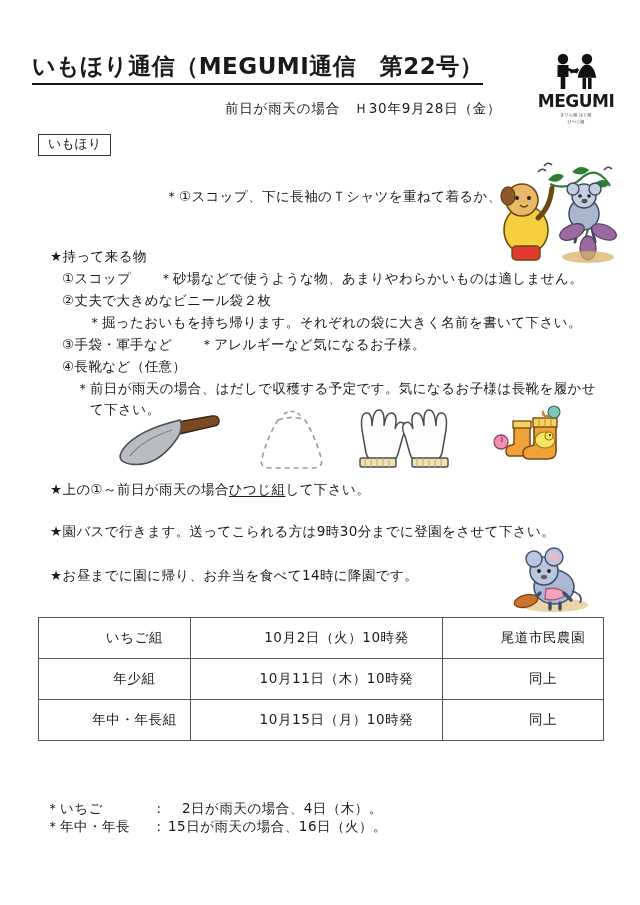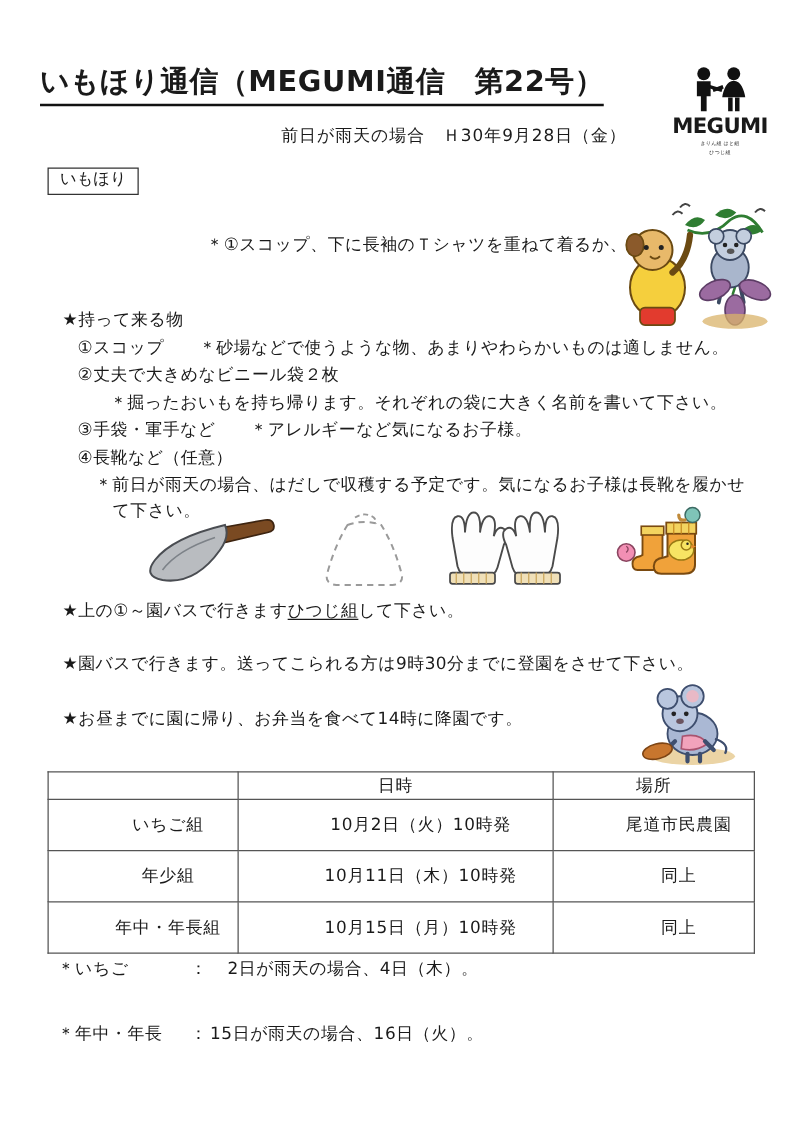--- a/index.html
+++ b/index.html
@@ -296,7 +296,7 @@
   </div>
 
   <div class="body-line" style="left:50px; top:479px;">
-    <span>★上の①～園バスで行きます</span><span class="underline-seg">ひつじ組</span><span>して下さい。</span>
+    <span>★上の①～前日が雨天の場合</span><span class="underline-seg">ひつじ組</span><span>して下さい。</span>
   </div>
 
   <div class="body-line" style="left:50px; top:521px;">★園バスで行きます。送ってこられる方は9時30分までに登園をさせて下さい。</div>

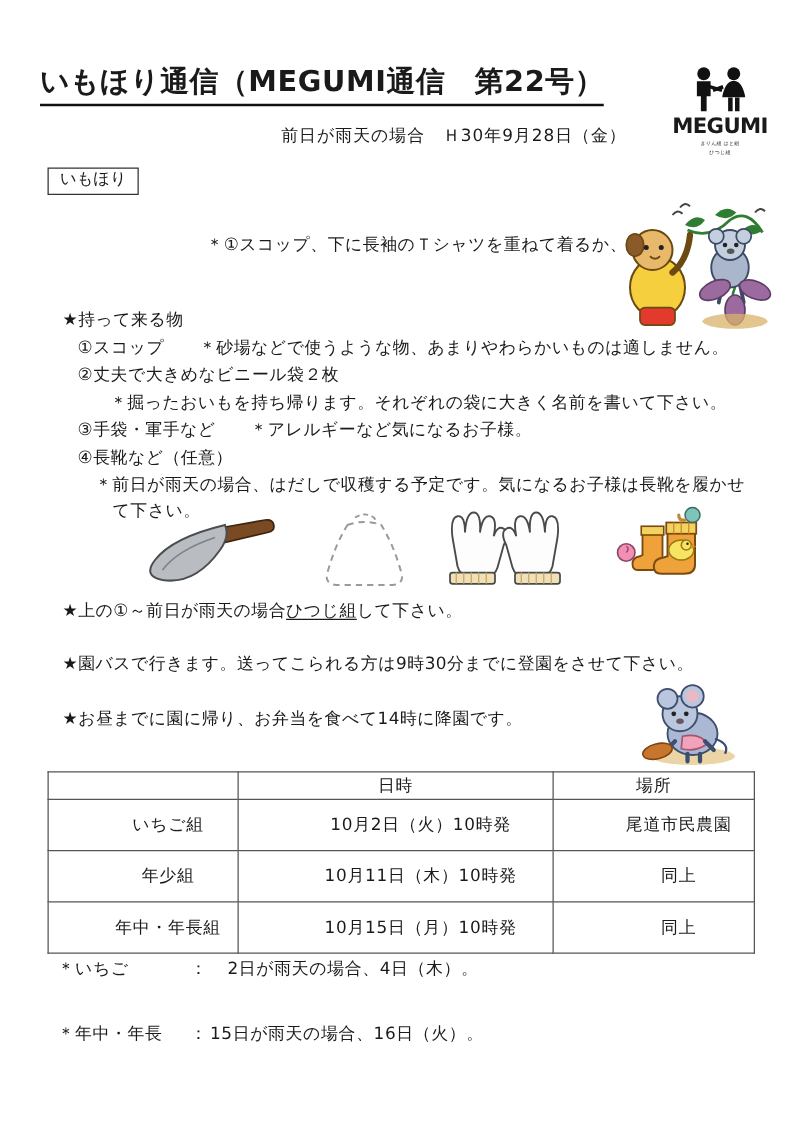--- a/index.html
+++ b/index.html
@@ -337,11 +337,6 @@
         <col class="col-where">
     </colgroup>
     <tbody>
-      <tr class="r-head">
-        <td></td>
-        <td>日時</td>
-        <td>場所</td>
-      </tr>
       <tr class="r-body">
         <td>いちご組</td>
         <td>10月2日（火）10時発</td>

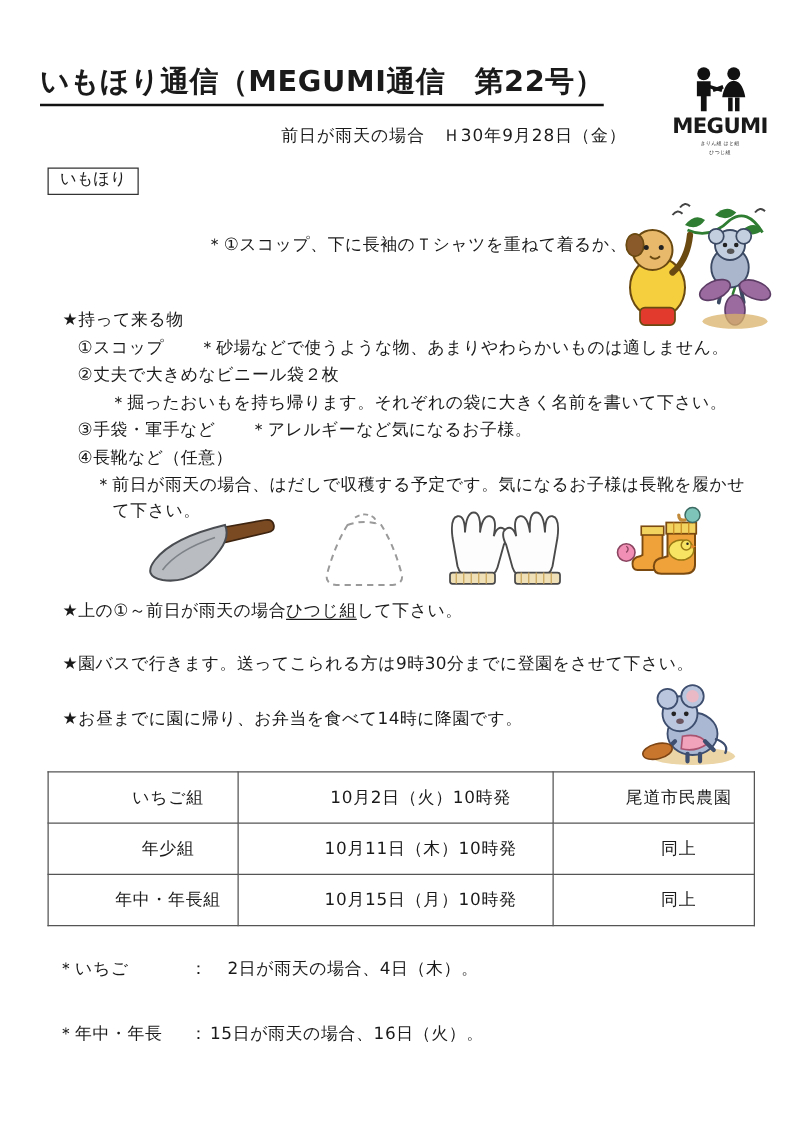--- a/index.html
+++ b/index.html
@@ -355,7 +355,7 @@
     </tbody>
   </table>
 
-  <div class="foot" style="top:766px;">
+  <div class="foot" style="top:800px;">
     <span>＊</span><span class="fn-label">いちご</span><span class="fn-colon">：</span><span>　2日が雨天の場合、4日（木）。</span>
   </div>
   <div class="foot" style="top:818px;">

